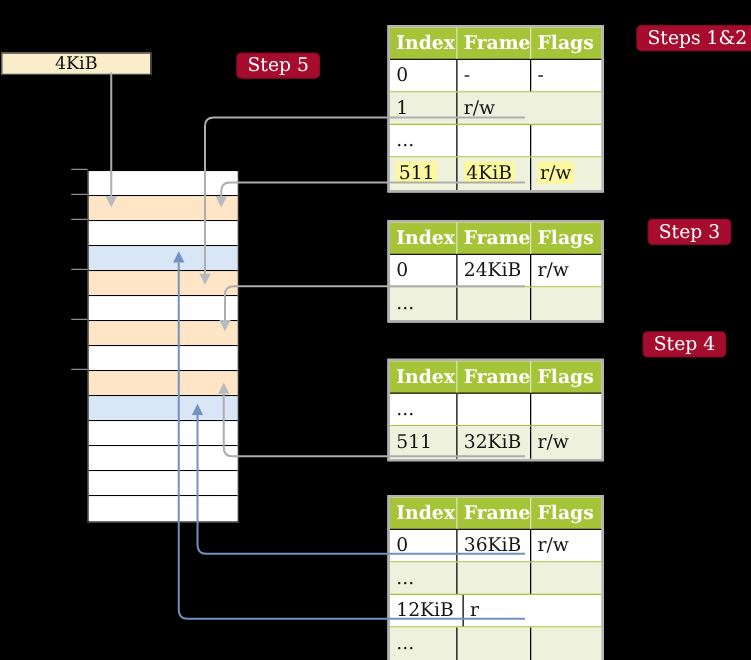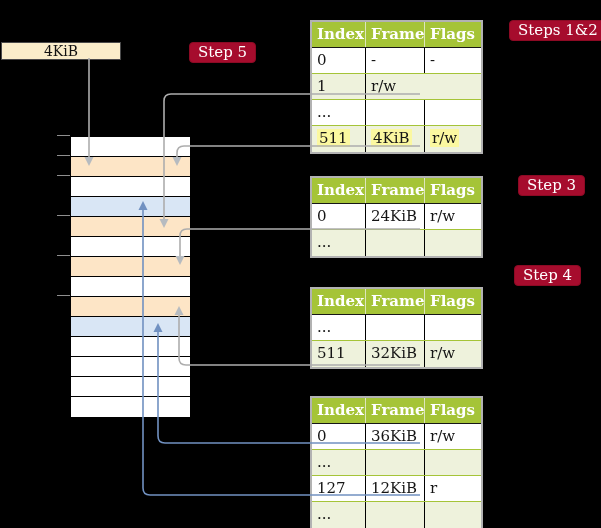--- a/index.html
+++ b/index.html
@@ -178,7 +178,6 @@
       <div class="td c3"></div>
     </div>
     <div class="row alt0">
-      <div class="td c1">127</div>
       <div class="td c2">12KiB</div>
       <div class="td c3">r</div>
     </div>

